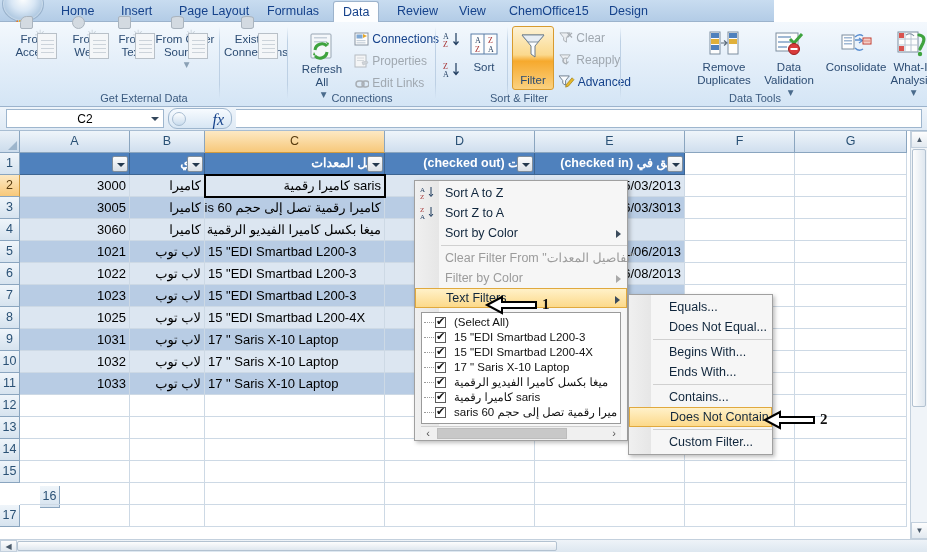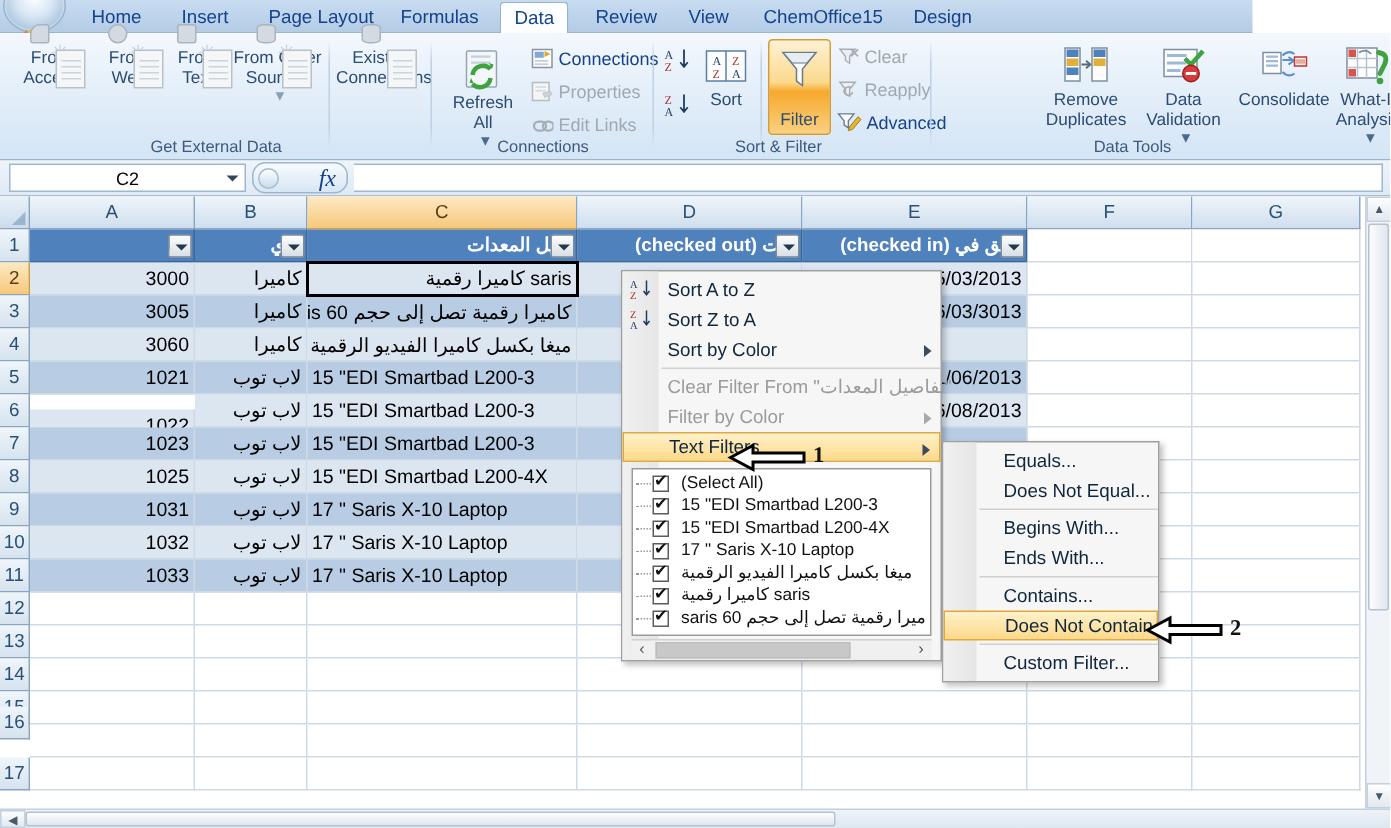--- a/index.html
+++ b/index.html
@@ -19,7 +19,7 @@
 
   
   .tabstrip {
-    position: absolute; top: 0; left: 0; width: 835px; height: 22px;
+    position: absolute; top: 0; left: 0; width: 774px; height: 22px;
     background: linear-gradient(#c8dcf0, #b3cce6);
     border-bottom: 1px solid #9cb3cc;
   }

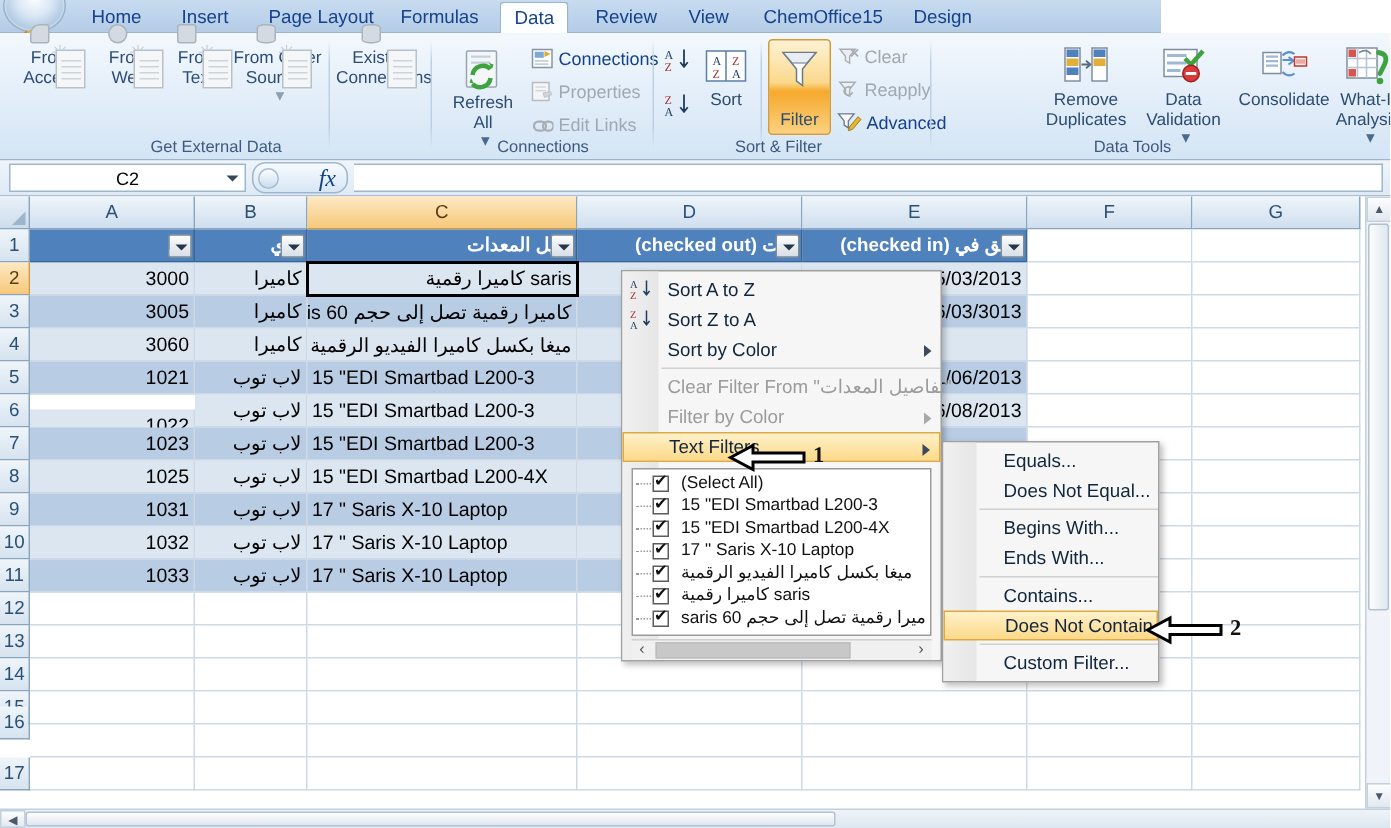--- a/index.html
+++ b/index.html
@@ -678,7 +678,7 @@
     <div class="cell" style="left:685px;top:110px; width:110px;"></div>
     <div class="cell" style="left:795px;top:110px; width:112px;"></div>
 
-    <div class="cell band0 num" style="left:20px; top:142px; width:110px;">1022</div>
+    <div class="cell band0 num" style="left:20px; top:132px; width:110px;">1022</div>
     <div class="cell band0 ar" style="left:130px;top:132px; width:75px;">لاب توب</div>
     <div class="cell band0 ltr" style="left:205px;top:132px; width:180px;">15 "EDI Smartbad L200-3</div>
     <div class="cell band0" style="left:385px;top:132px; width:150px;"></div>

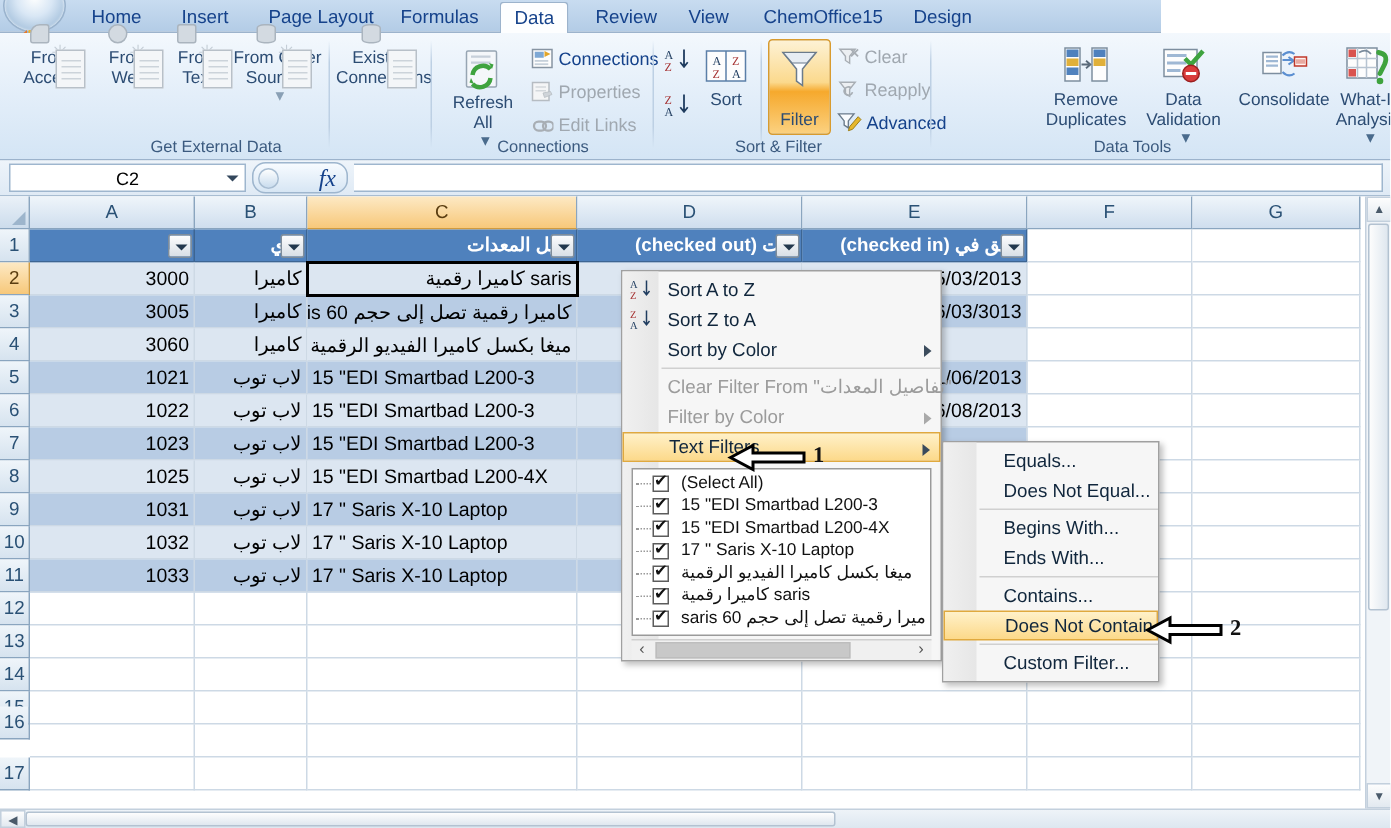--- a/index.html
+++ b/index.html
@@ -629,7 +629,7 @@
     <div class="rowhead" style="top:286px;">13</div>
     <div class="rowhead" style="top:308px;">14</div>
     <div class="rowhead" style="top:330px;">15</div>
-    <div class="rowhead" style="top:340px;">16</div>
+    <div class="rowhead" style="top:355px;margin-left:40px;">16</div>
     <div class="rowhead" style="top:374px;">17</div>
 
     <div class="cell hdr" style="left:20px;  top:22px; width:110px;">قم</div>

